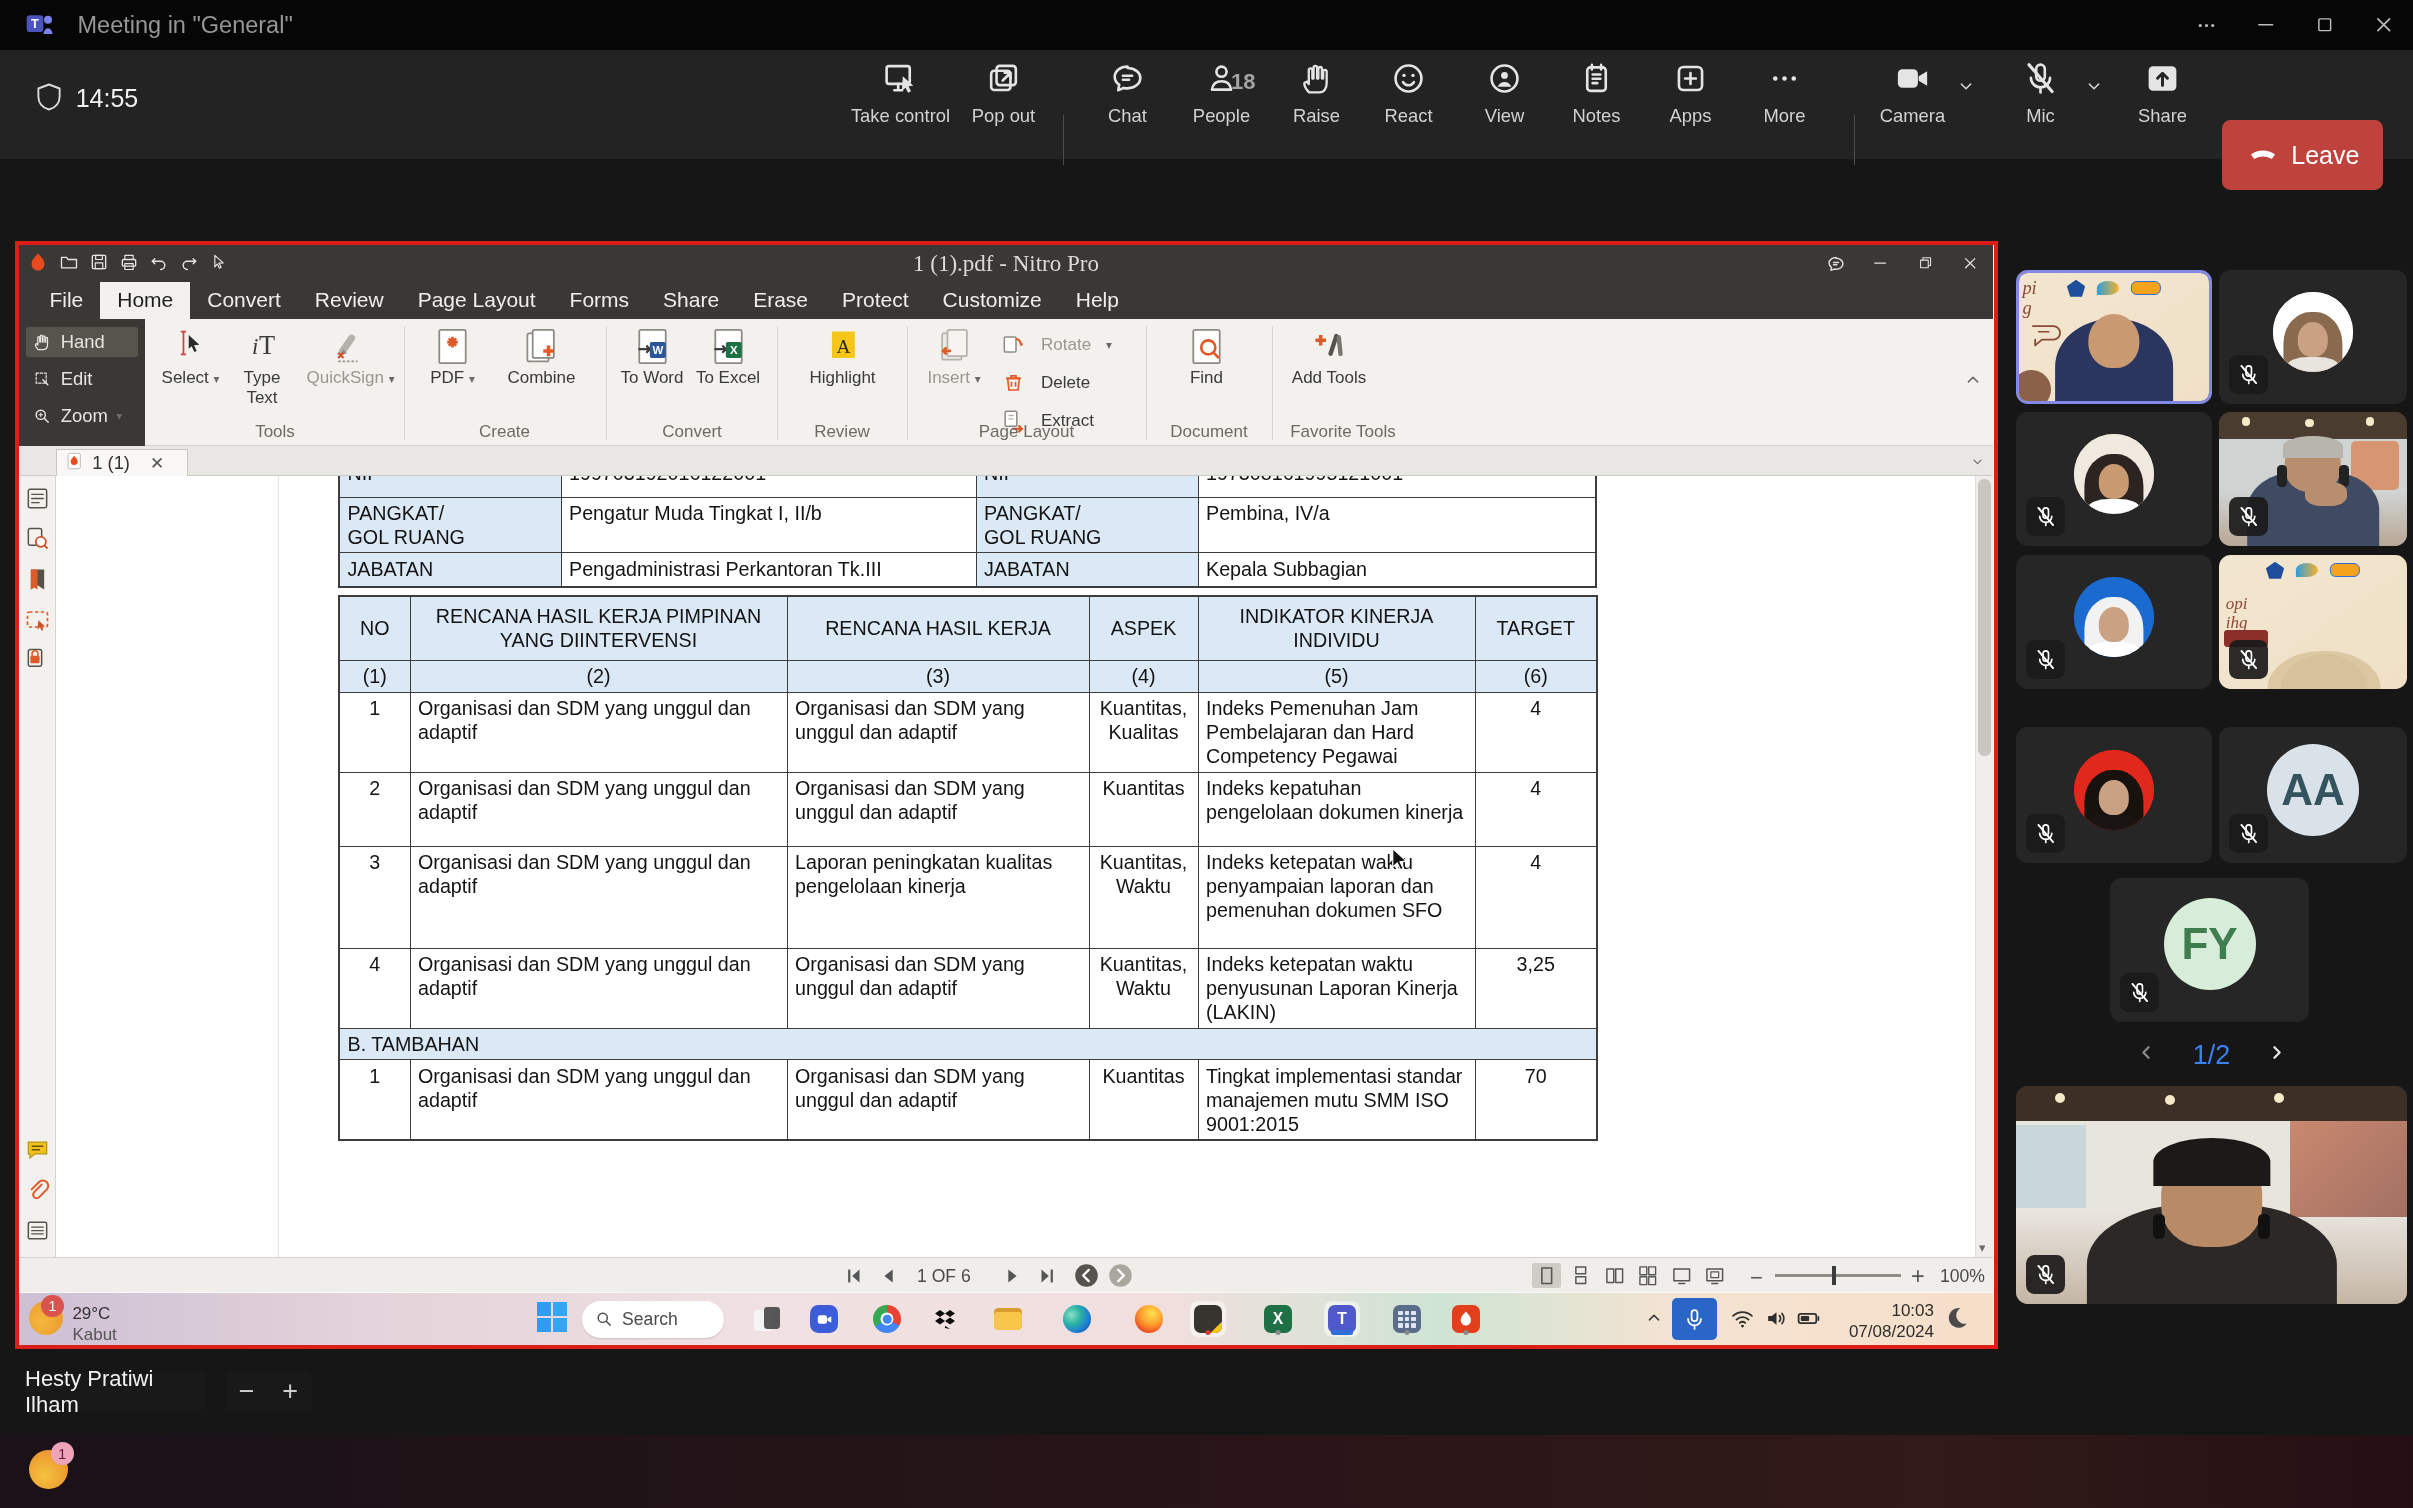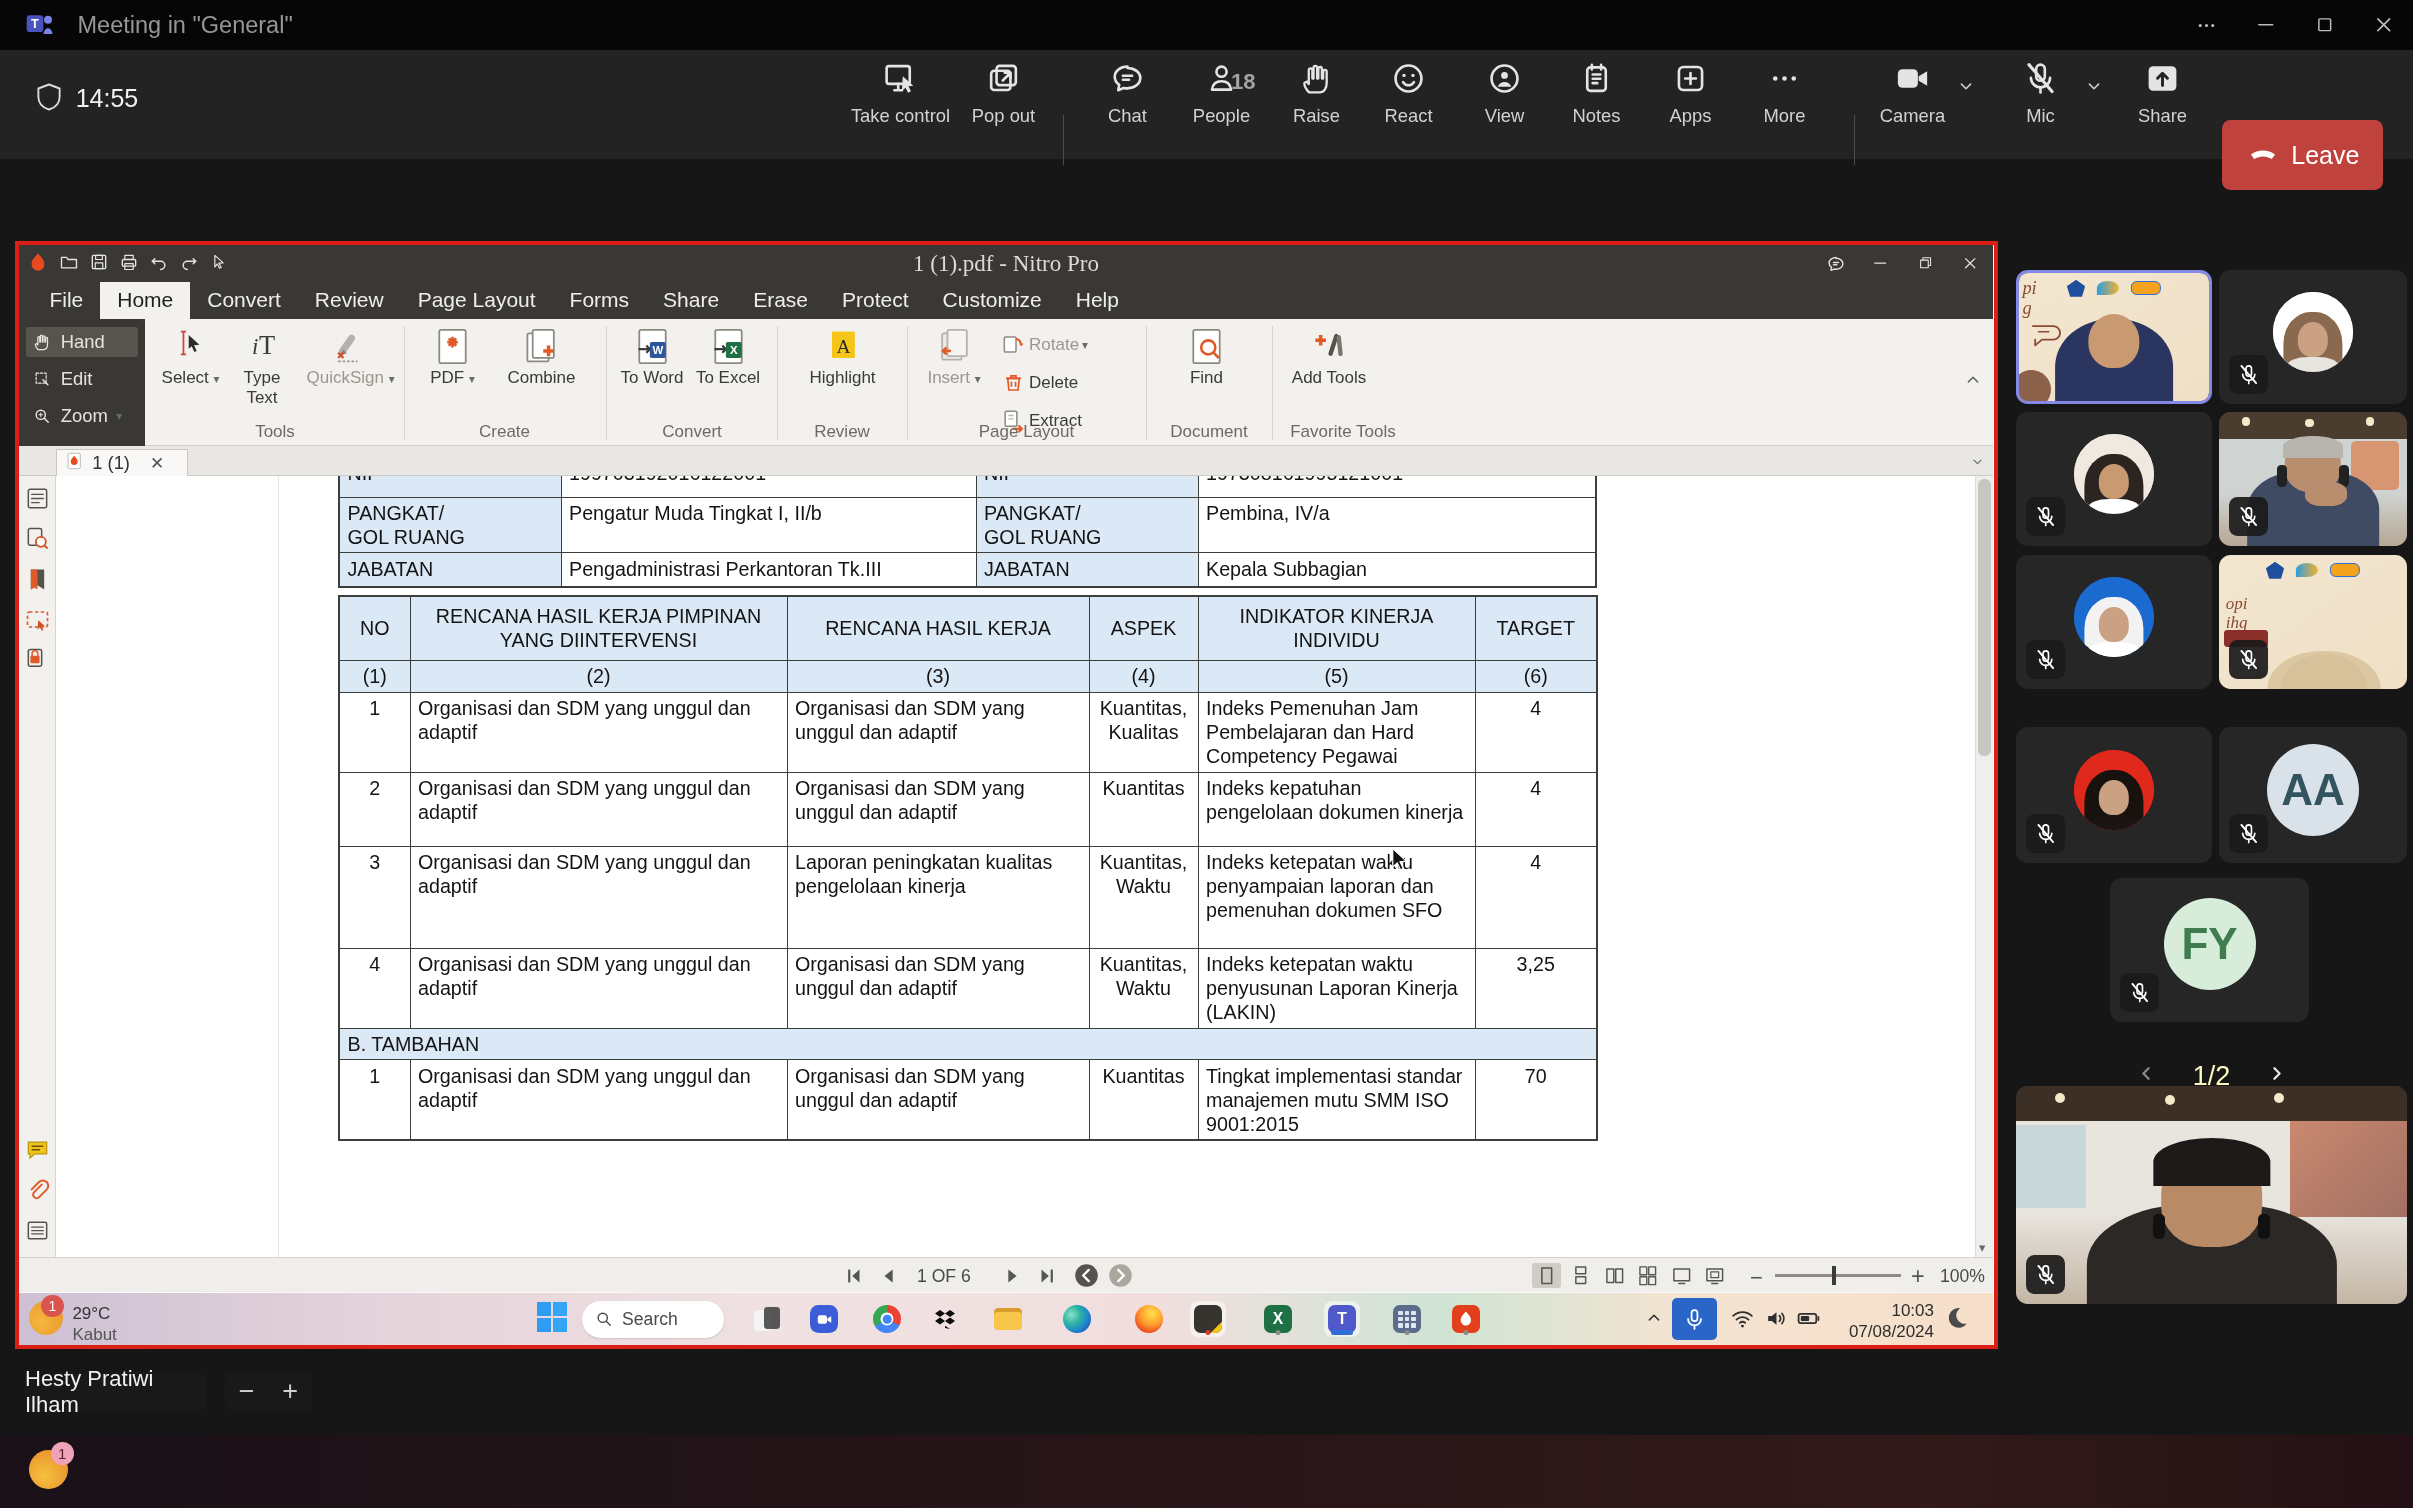--- a/index.html
+++ b/index.html
@@ -33,7 +33,7 @@
   .rsep{position:absolute;top:6.7px;width:0.8px;height:114px;background:#d8d5d0;}
   .rbtn{position:absolute;top:5px;display:flex;flex-direction:column;align-items:center;color:#3a3a3a;font-size:17px;text-align:center;line-height:1.15;}
   .rbtn .ric{height:44px;display:flex;align-items:center;justify-content:center;}
-  .rsmall{position:absolute;display:flex;align-items:center;gap:3px;font-size:17px;color:#3a3a3a;}
+  .rsmall{position:absolute;display:flex;align-items:center;gap:15px;font-size:17px;color:#3a3a3a;}
   .gray{color:#9a978f;}
   .dd{font-size:11.7px;color:#6a6a6a;}
   #n-tabbar{left:0;top:201px;width:1974px;height:30px;background:#e9e7e4;border-bottom:0.8px solid #cfccc7;box-sizing:border-box;}

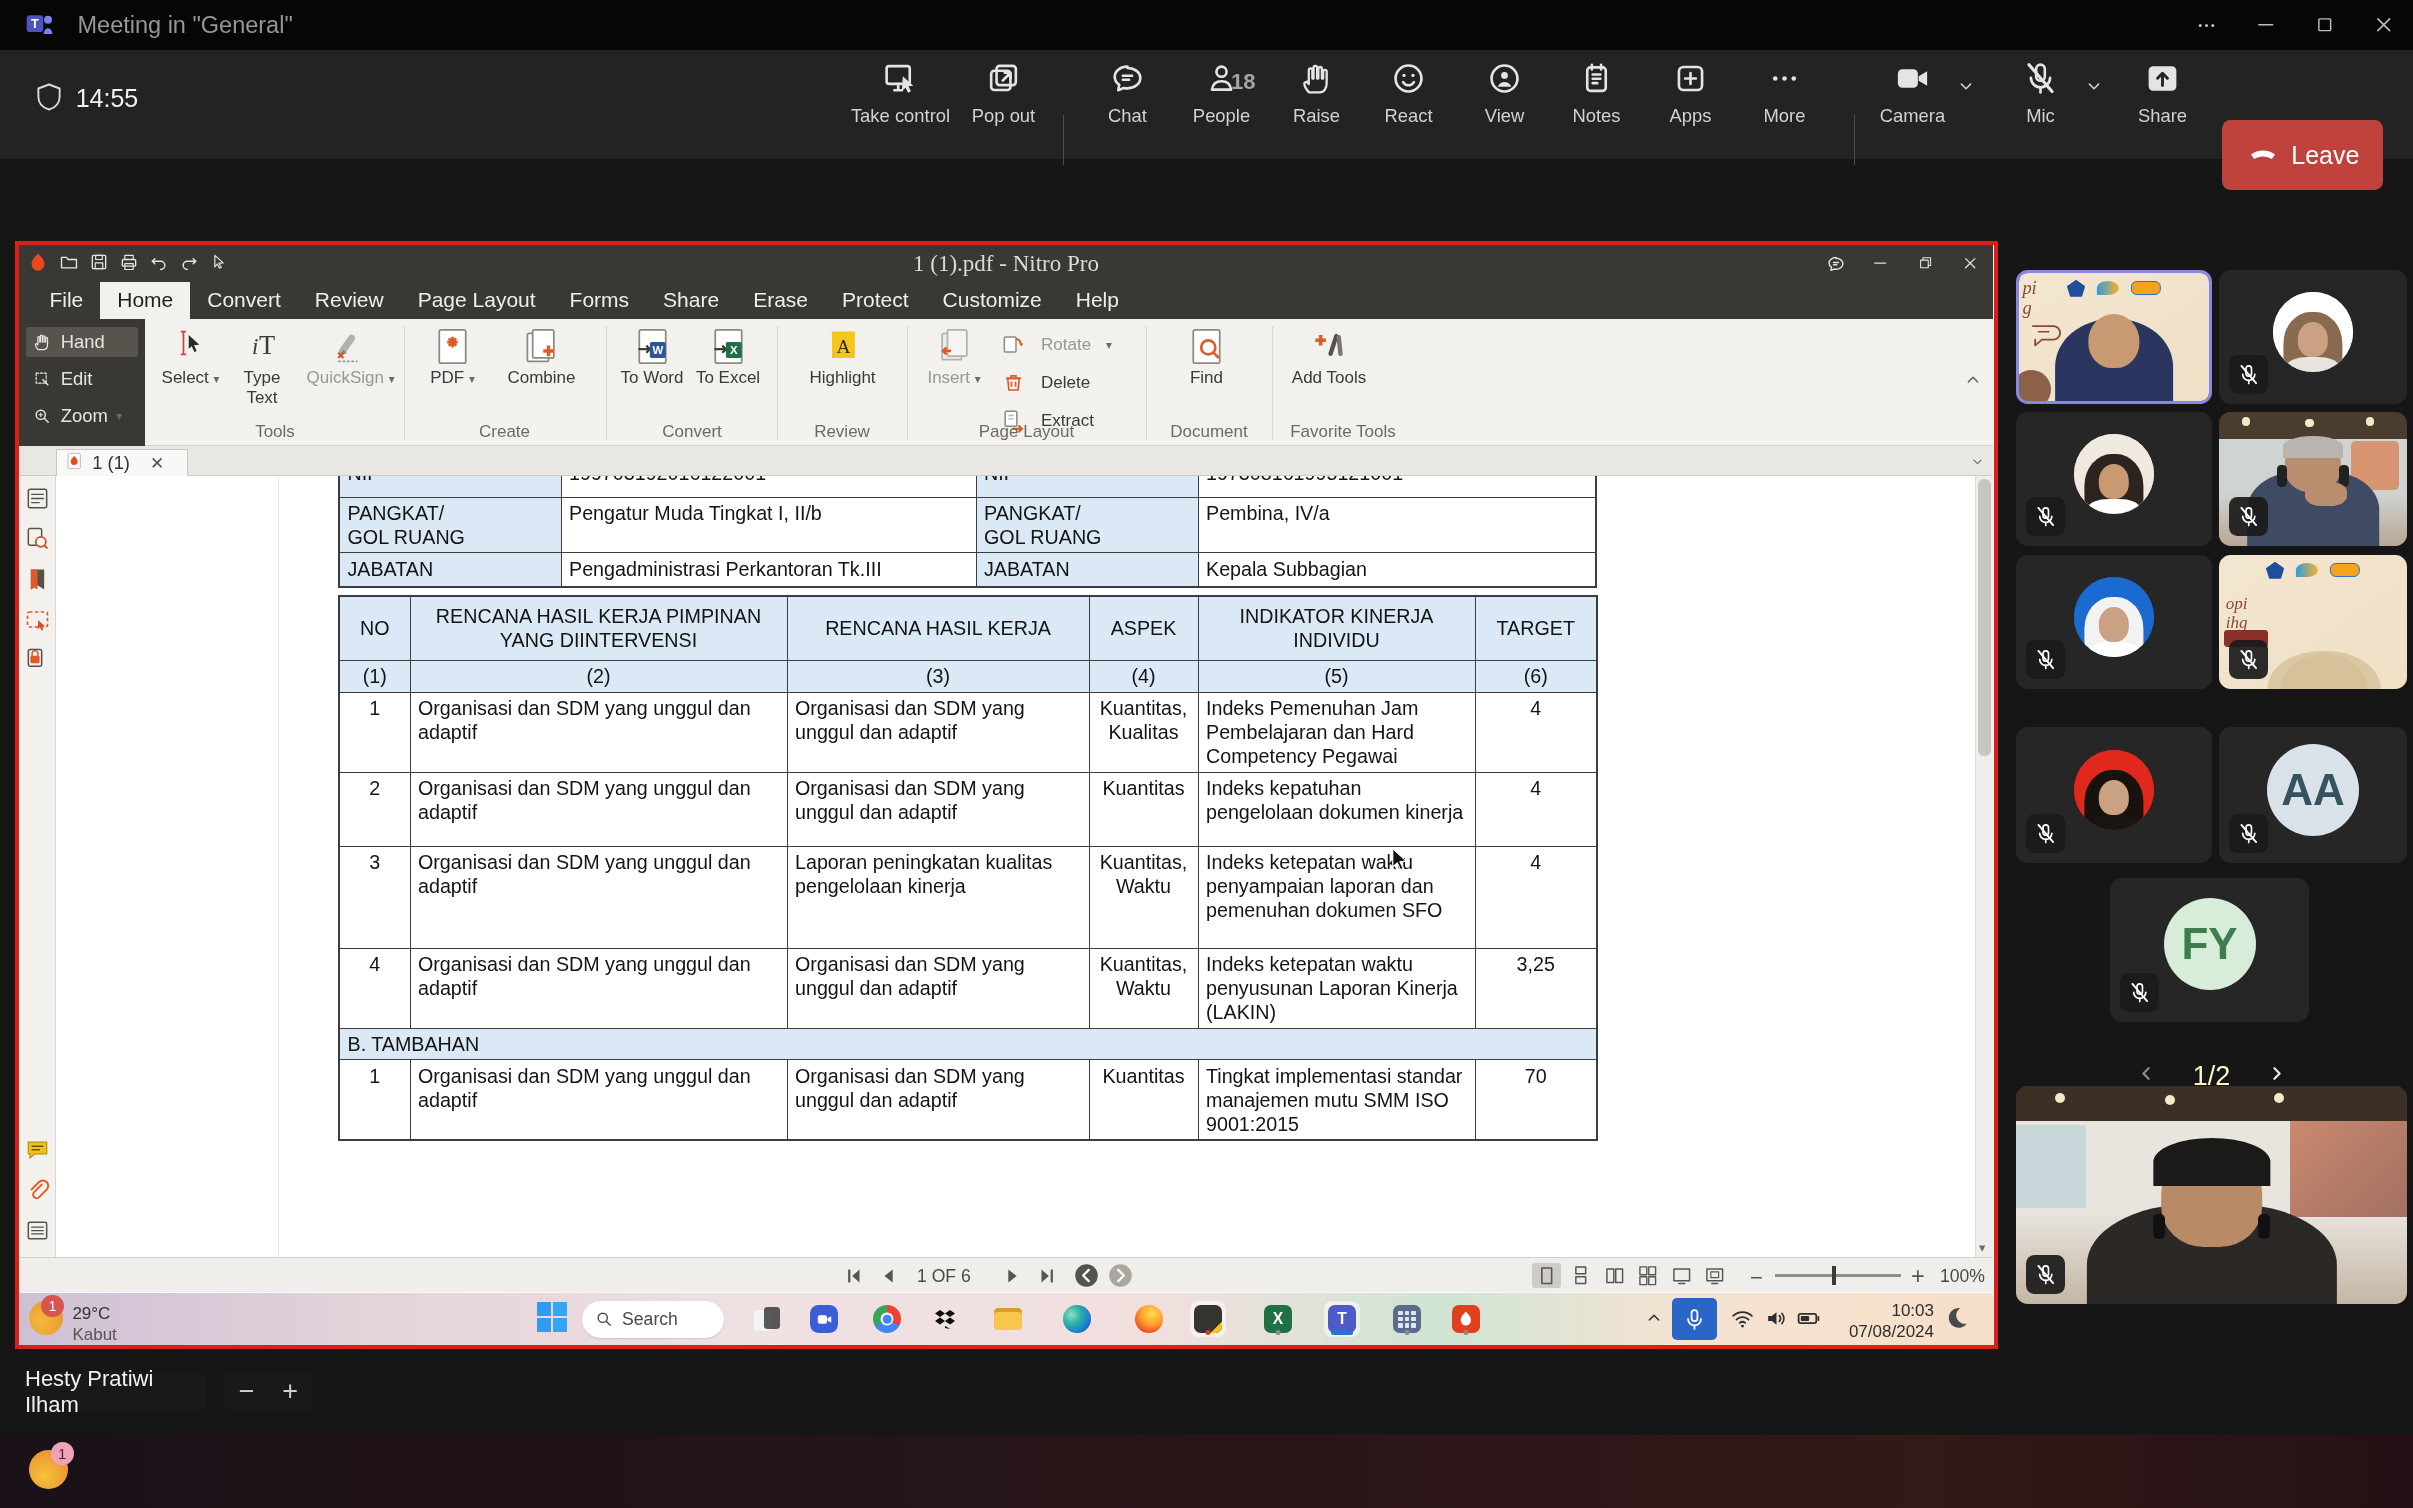--- a/index.html
+++ b/index.html
@@ -60,7 +60,7 @@
   .micbadge{position:absolute;left:10px;bottom:10px;width:39px;height:39px;border-radius:8.4px;background:rgba(26,26,26,.92);display:flex;align-items:center;justify-content:center;}
   .avcircle{position:absolute;left:50%;top:46%;transform:translate(-50%,-50%);border-radius:50%;overflow:hidden;}
   .initials{display:flex;align-items:center;justify-content:center;font-size:45px;font-weight:bold;width:100%;height:100%;}
-  #pager{position:absolute;left:2016px;top:1037px;width:391px;height:37px;display:flex;align-items:center;justify-content:center;gap:34px;color:#fef9c3;font-size:27px;margin-top:21px;}
+  #pager{position:absolute;left:2016px;top:1037px;width:391px;height:37px;display:flex;align-items:center;justify-content:center;gap:34px;color:#3b82f6;font-size:27px;}
   #presenter-pill{position:absolute;left:25px;top:1372px;width:181px;height:39px;background:#191919;border-radius:6.7px;display:flex;align-items:center;justify-content:center;color:#f2f2f2;font-size:22px;}
   #zoom-pill{position:absolute;left:225px;top:1372px;width:87px;height:39px;background:#191919;border-radius:6.7px;display:flex;align-items:center;justify-content:space-around;color:#cfcfcf;font-size:27px;}
   

